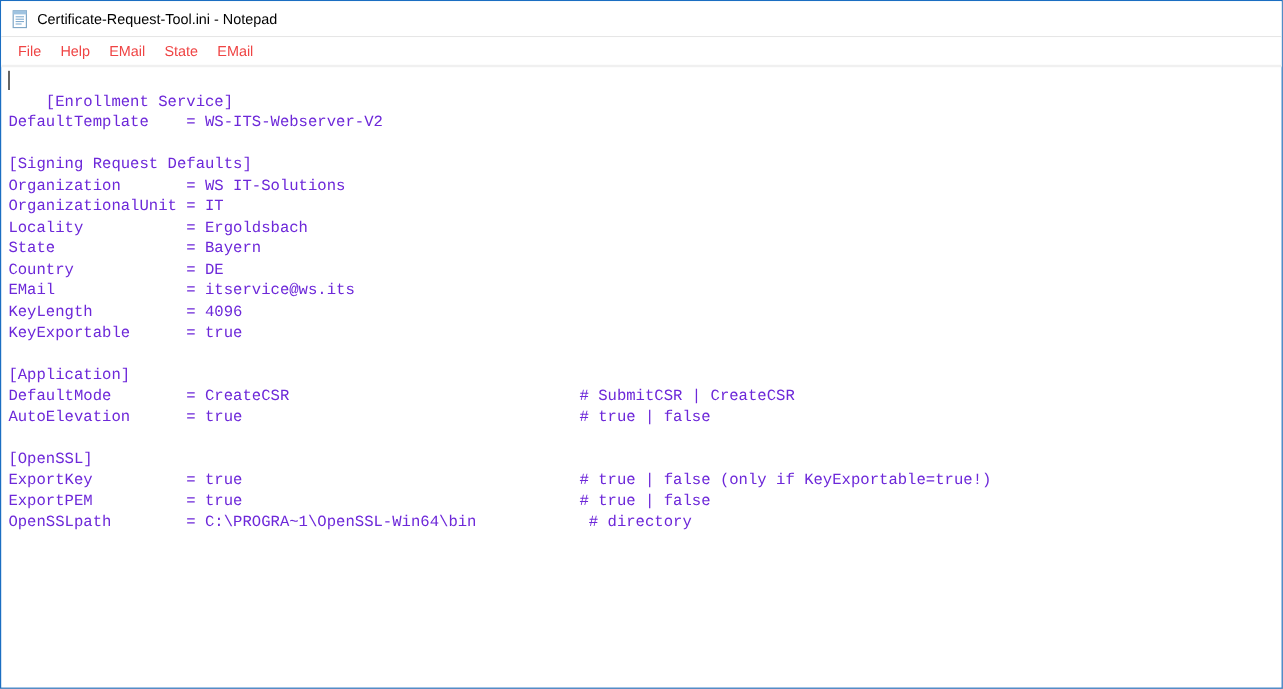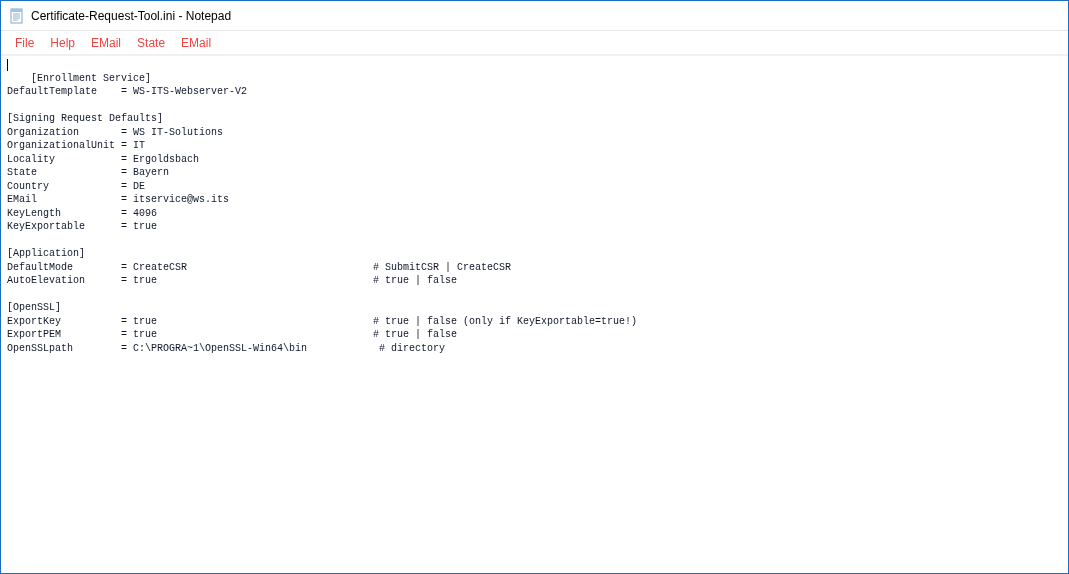--- a/index.html
+++ b/index.html
@@ -53,9 +53,9 @@
       flex: 1;
       padding: 2px 6px 6px 6px;
       font-family: Consolas, "Courier New", monospace;
-      font-size: 10px;
+      font-size: 13px;
       line-height: 1.35;
-      color: #0f172a;
+      color: #6d28d9;
       white-space: pre;
       overflow: auto;
       border-top: 1px solid #f0f0f0;

